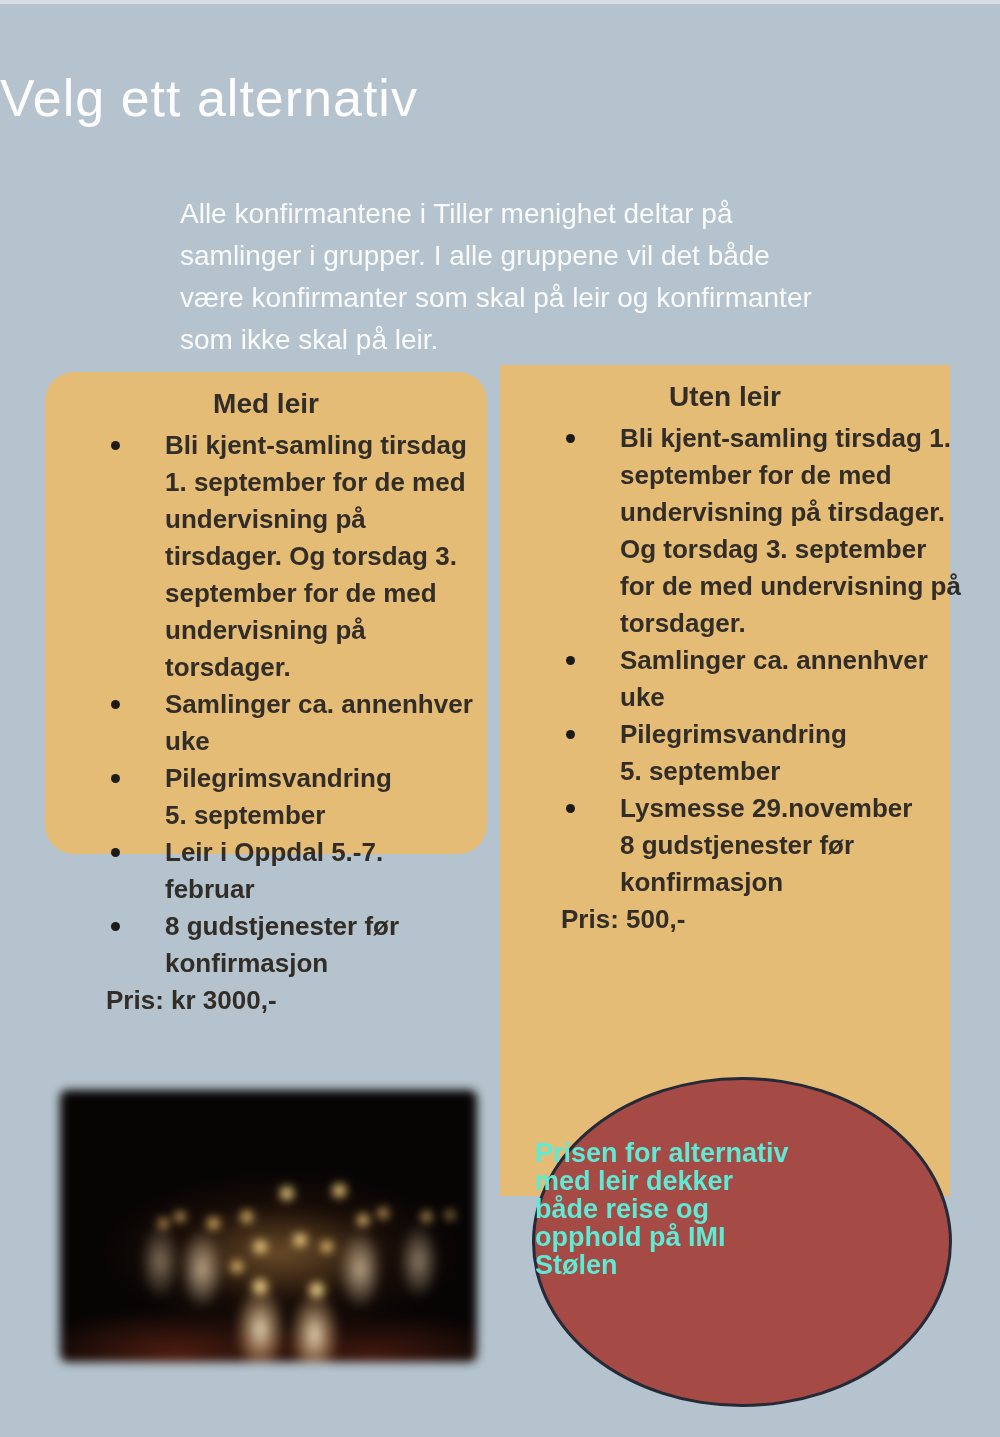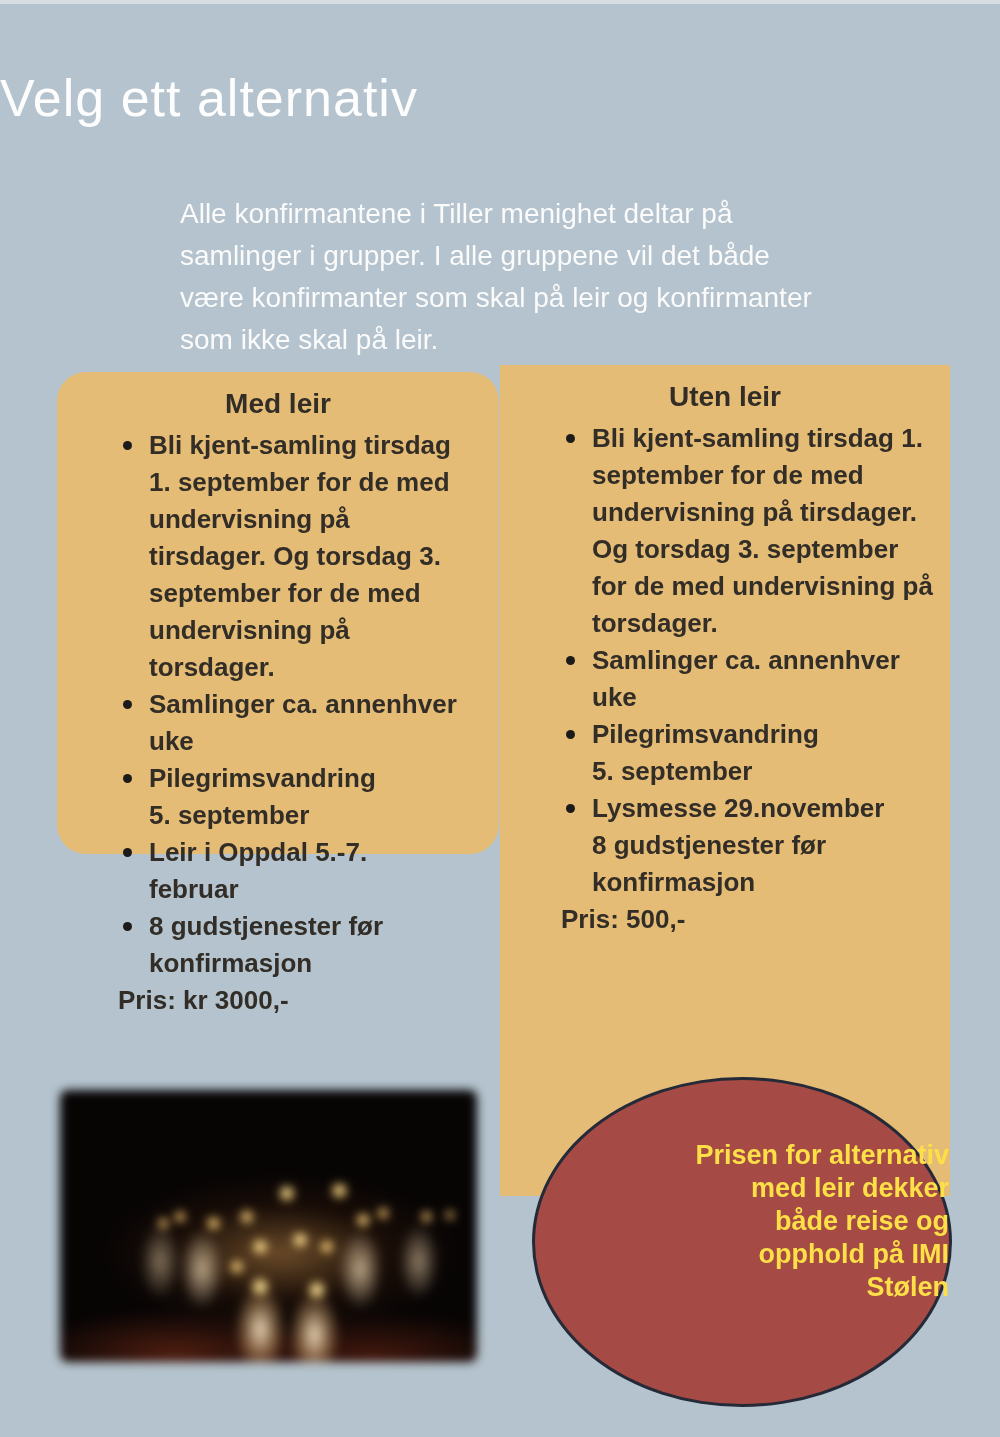--- a/index.html
+++ b/index.html
@@ -26,7 +26,7 @@
     position:absolute;background:#e4bc76;
     color:#322d26;font-size:26px;font-weight:600;
   }
-  .box-left{left:57px;top:372px;width:442px;height:482px;border-radius:29px;}
+  .box-left{left:45px;top:372px;width:442px;height:482px;border-radius:29px;}
   .box-right{left:500px;top:365px;width:450px;height:831px;}
   .box-title{
     padding-top:13px;text-align:center;

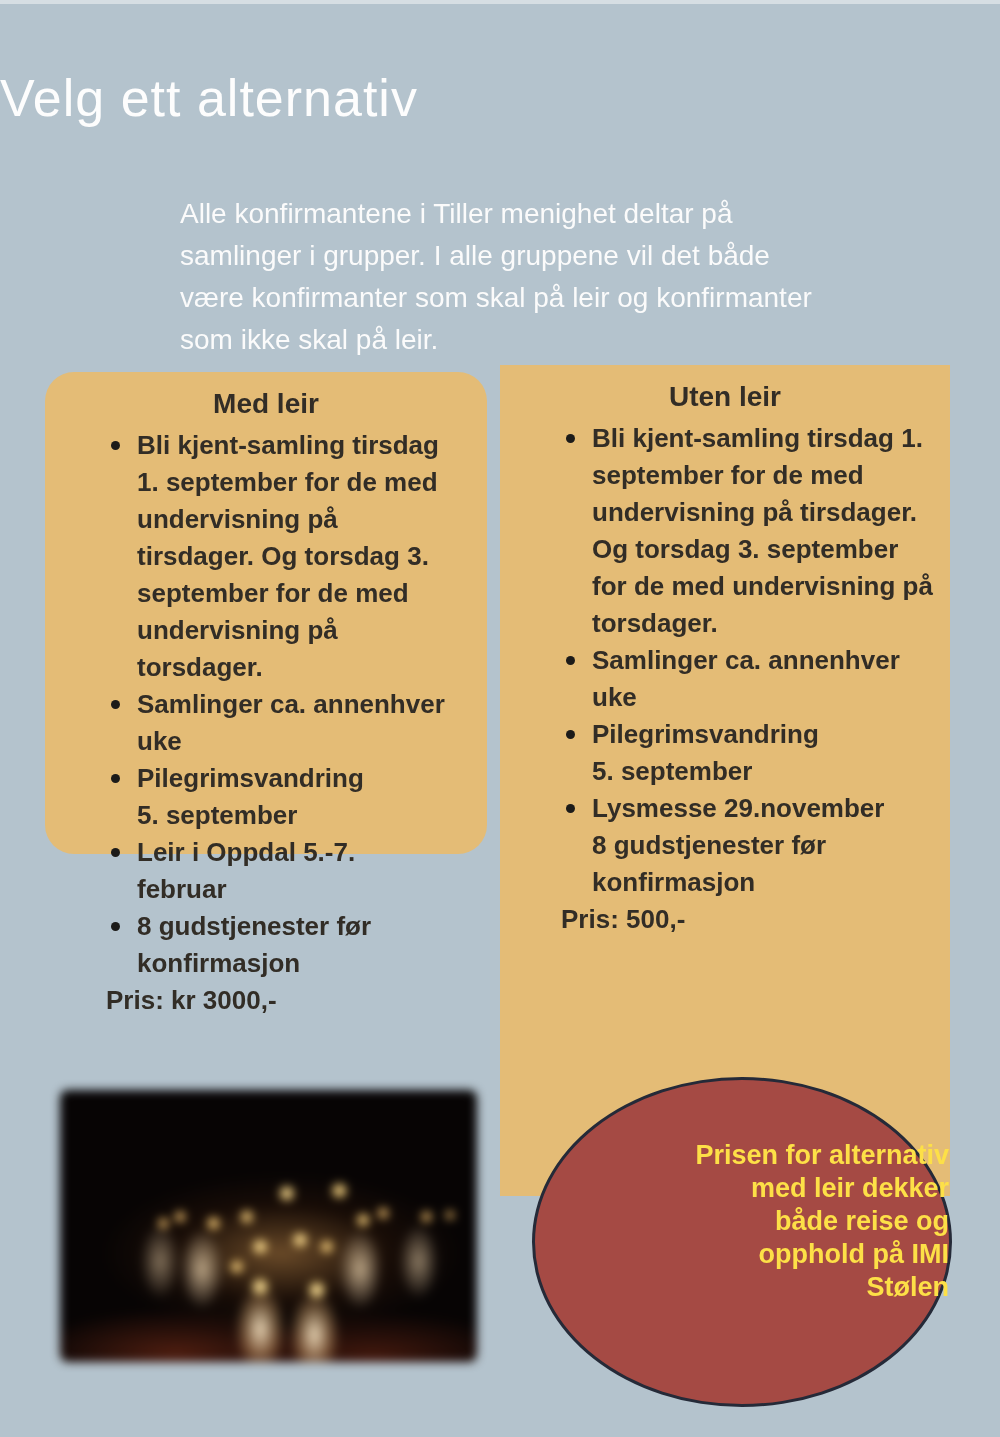--- a/index.html
+++ b/index.html
@@ -39,7 +39,7 @@
     background:#1c1b19;margin-top:14px;
   }
   .item-text{
-    margin-left:17px;line-height:37px;white-space:pre;
+    margin-left:45px;line-height:37px;white-space:pre;
   }
   .price-line{
     padding-left:61px;line-height:37px;white-space:pre;

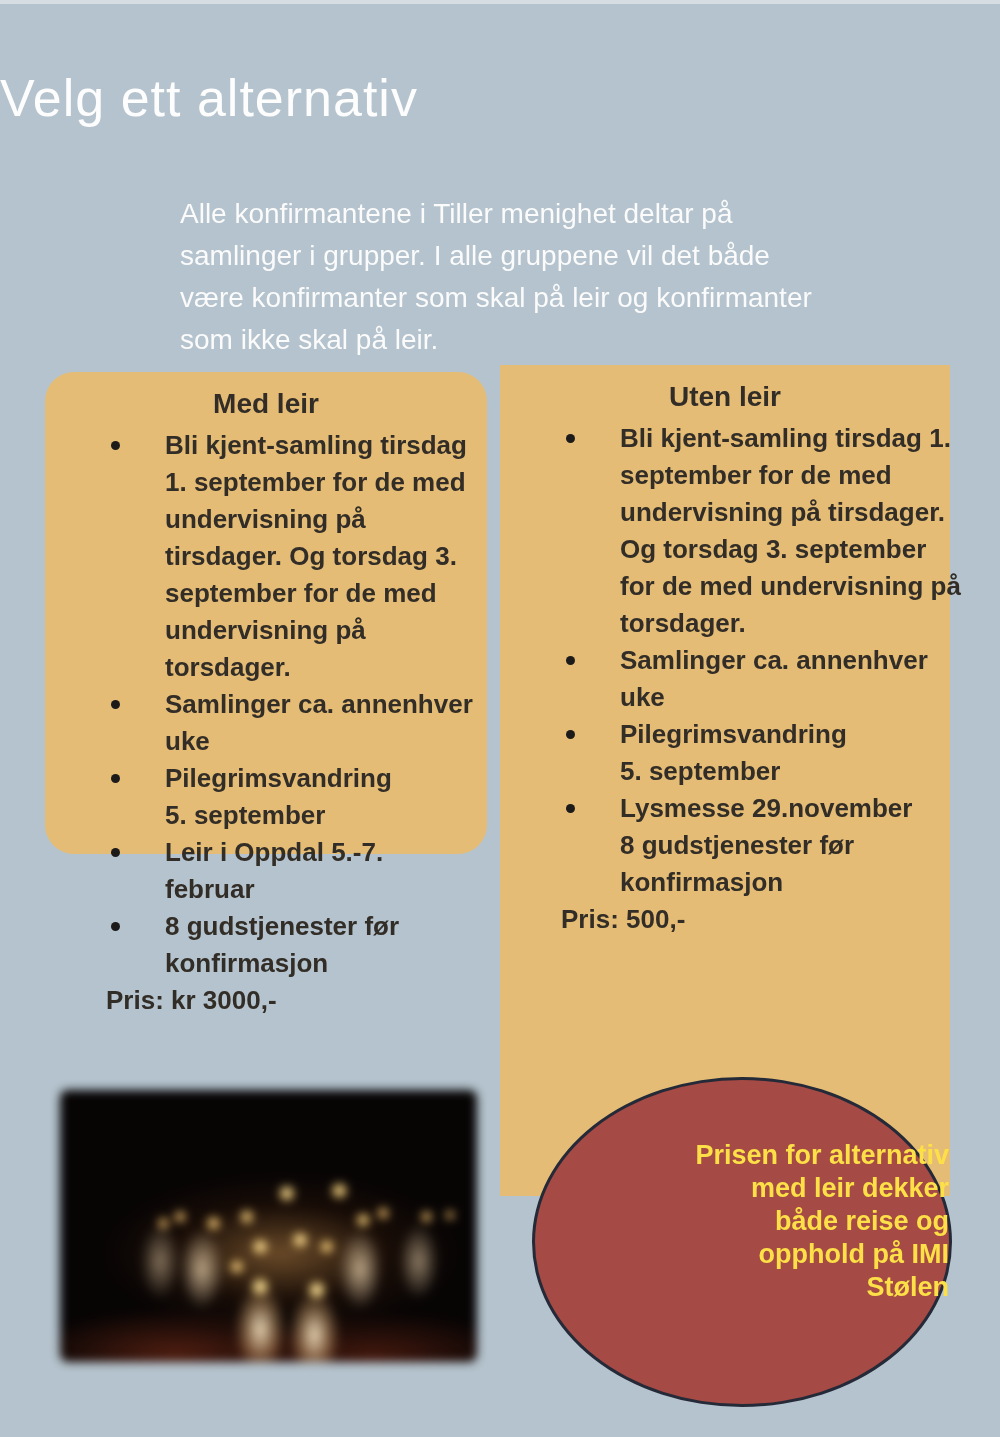--- a/index.html
+++ b/index.html
@@ -88,9 +88,9 @@
     box-sizing:border-box;
   }
   .ellipse-text{
-    padding-top:59px;text-align:right;
-    font-size:27px;line-height:33px;font-weight:600;
-    color:#fde047;white-space:pre-line;
+    padding-top:59px;text-align:left;
+    font-size:27px;line-height:28px;font-weight:600;
+    color:#5eead4;white-space:pre-line;
   }
 </style>
 </head>

